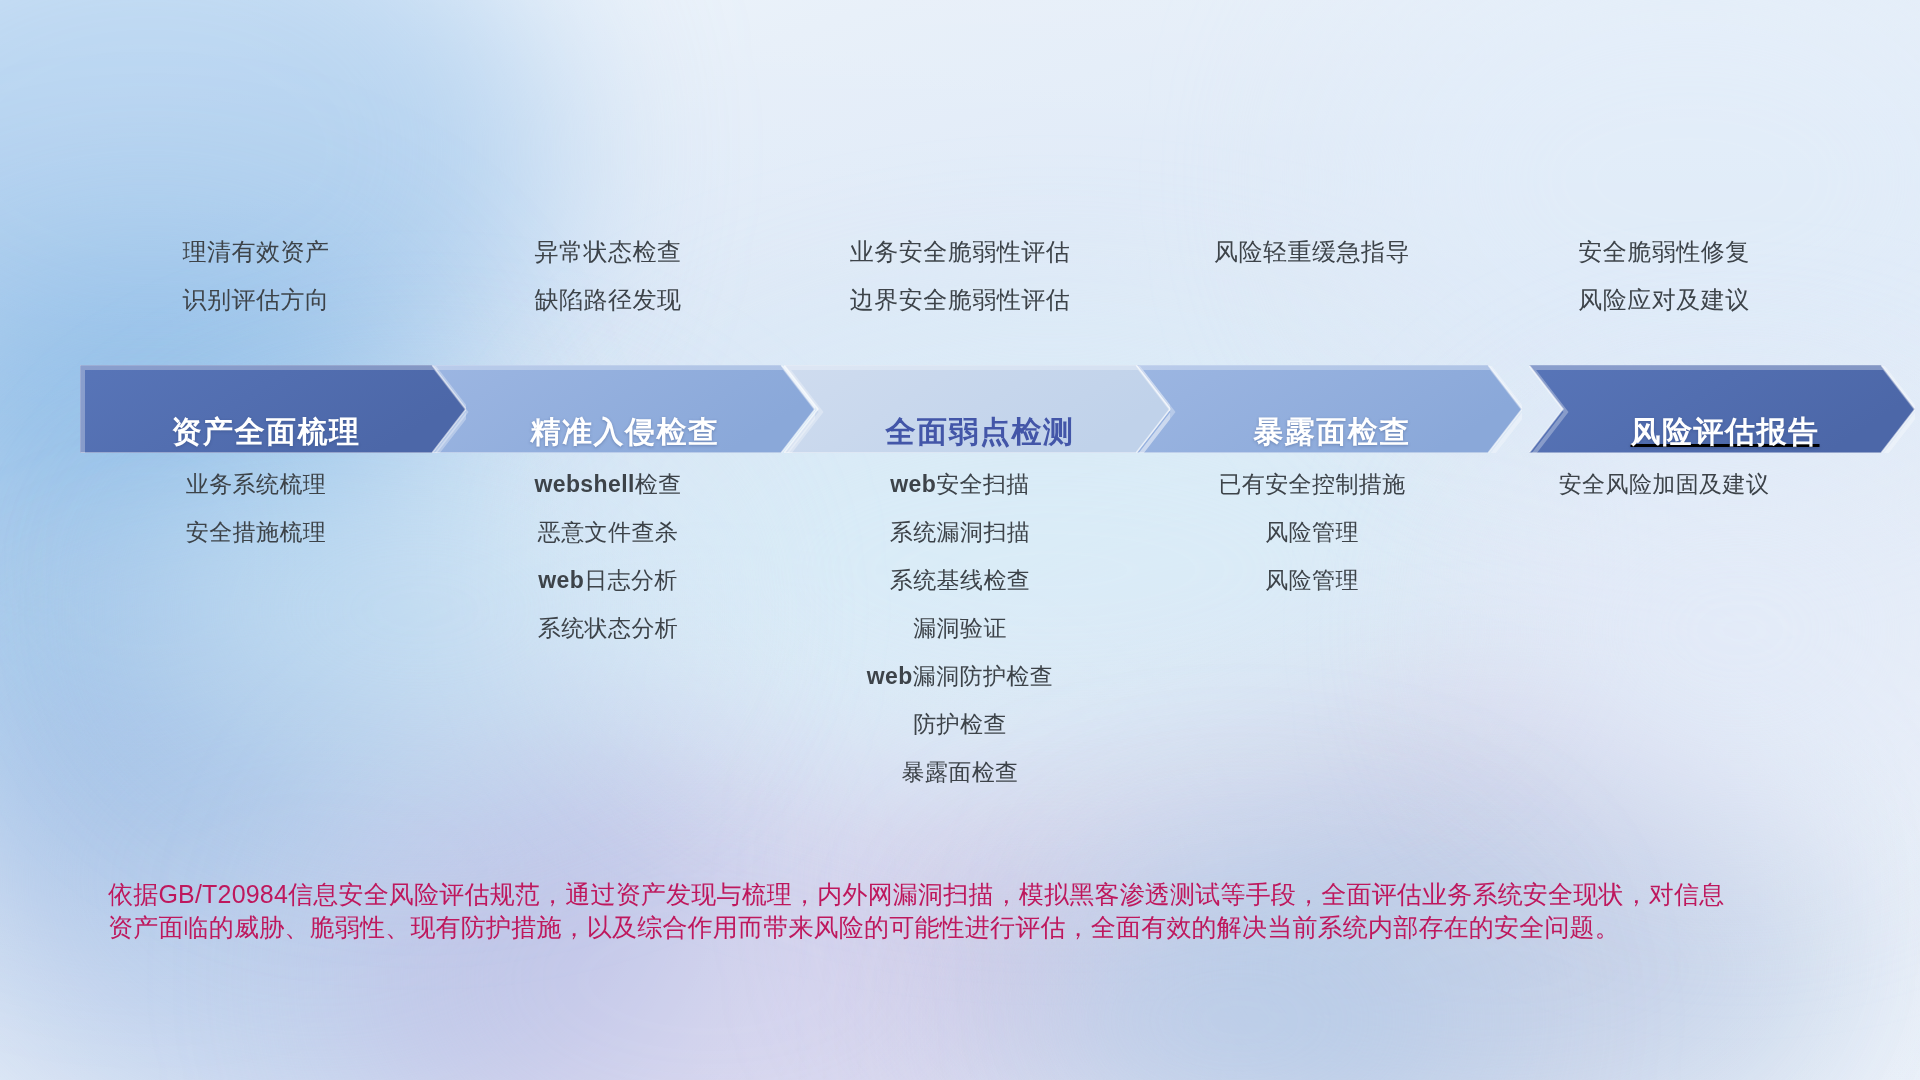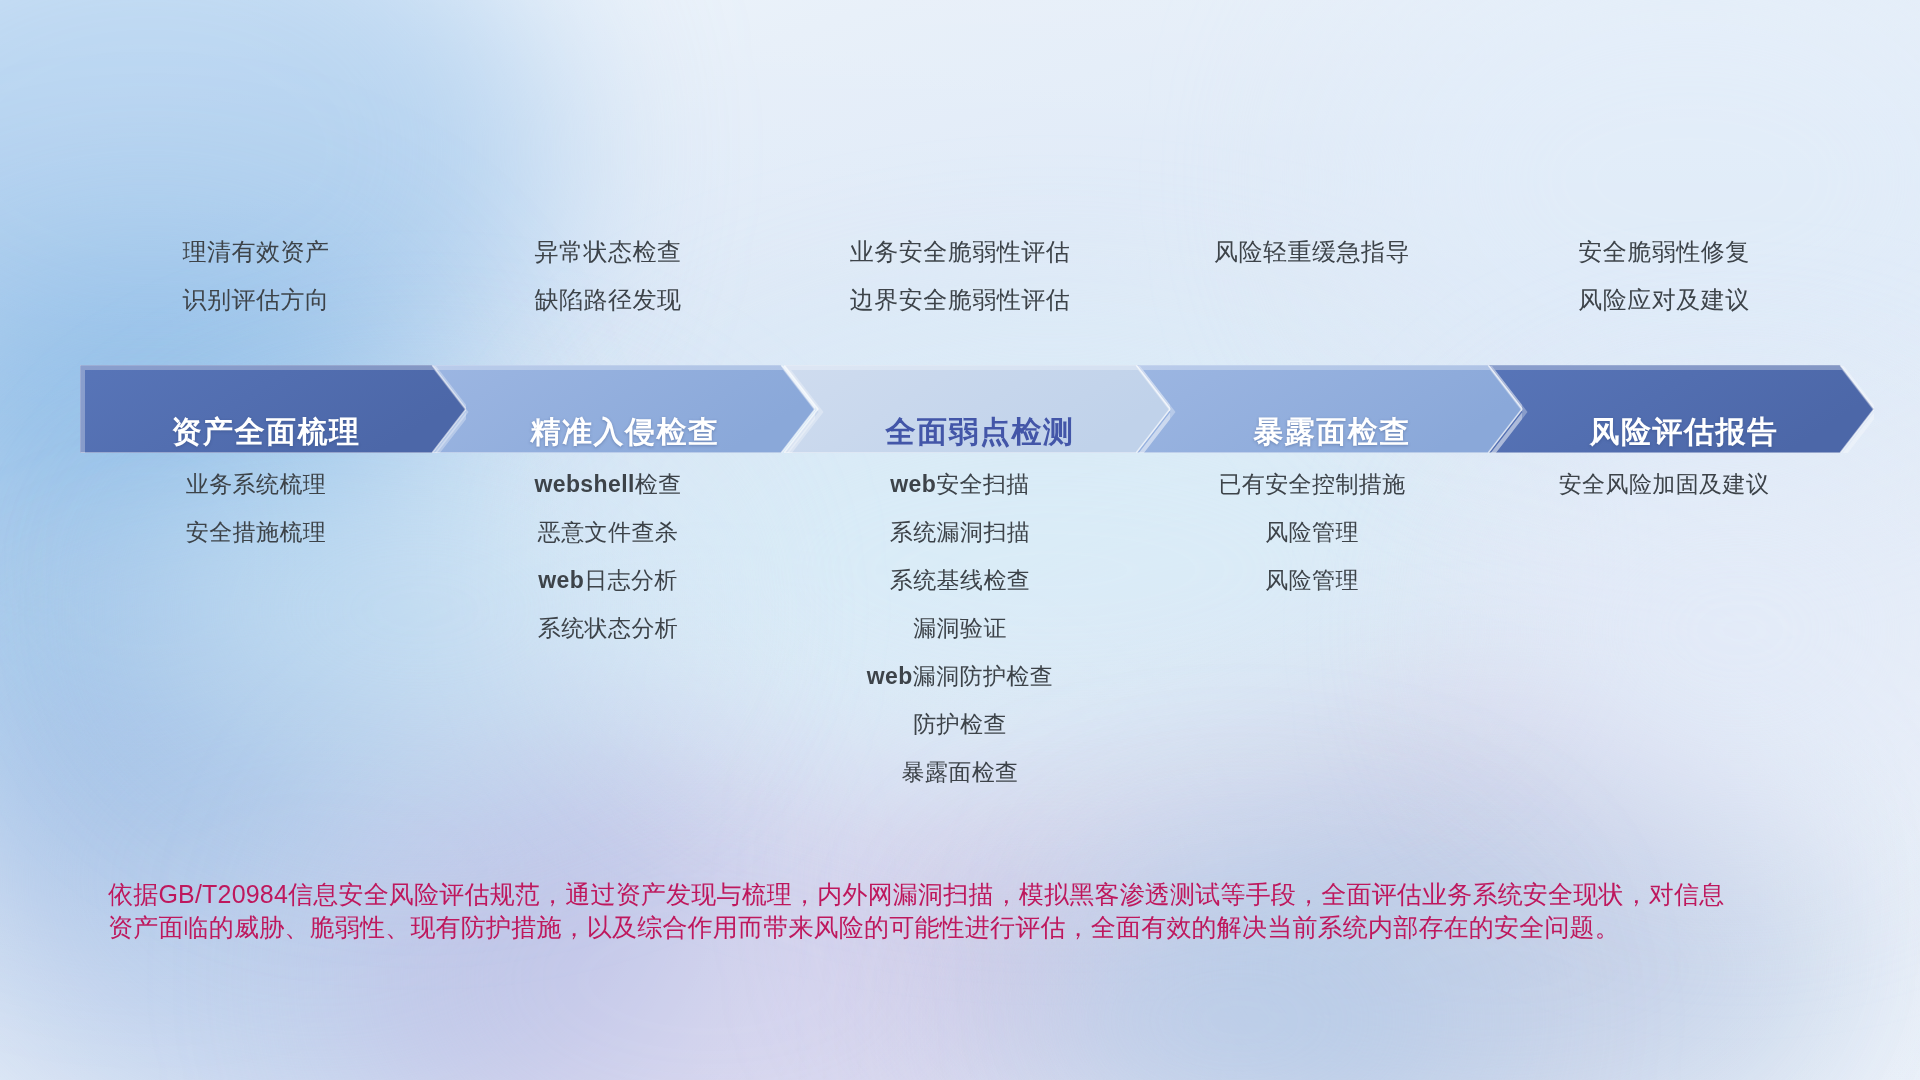--- a/index.html
+++ b/index.html
@@ -253,7 +253,7 @@
           </div>
           <span class="lbl" style="color: rgb(255, 255, 255); text-shadow: rgba(40, 60, 110, 0.35) 0px 1px 3px; margin-left: 6px;">暴露面检查</span>
         </div>
-        <div class="arrow" style="left: 1408px; width: 386px; z-index: 2;">
+        <div class="arrow" style="left: 1449px; width: 386px; z-index: 2; text-decoration: underline;">
           <div class="arrow-shape">
             <svg viewBox="0 0 386 88" preserveAspectRatio="none">
               <defs>

